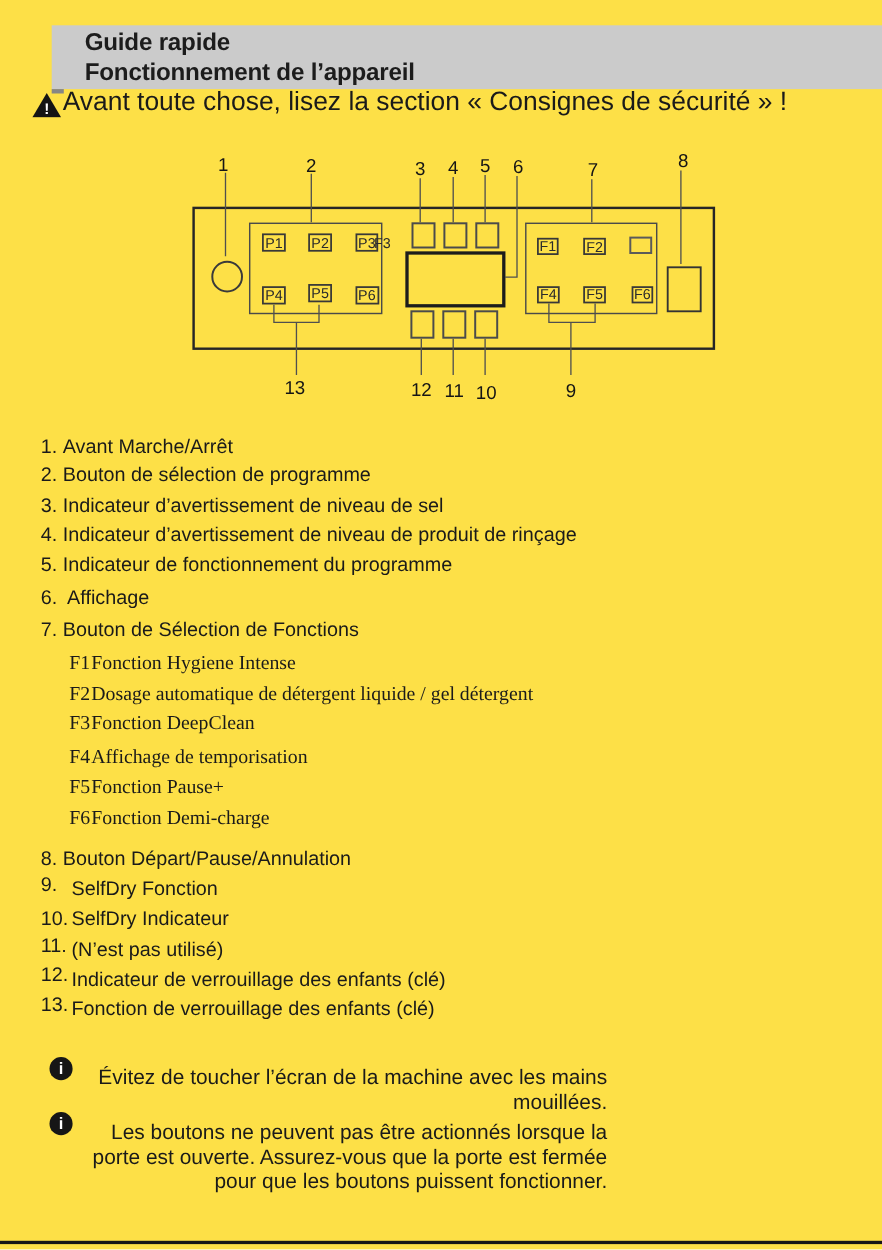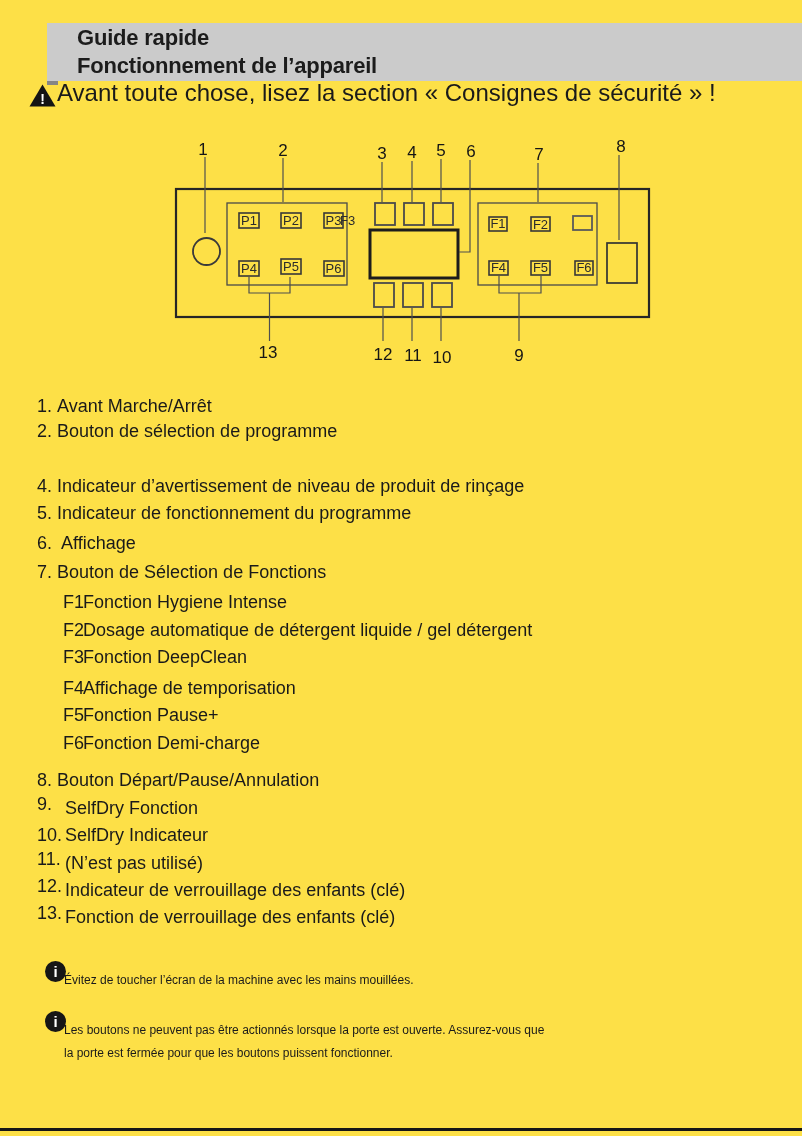--- a/index.html
+++ b/index.html
@@ -135,6 +135,7 @@
 
   <div class="li" style="top:397px"><span class="n">1.</span><span>Avant Marche/Arrêt</span></div>
   <div class="li" style="top:422px"><span class="n">2.</span><span>Bouton de sélection de programme</span></div>
+  <div class="li" style="top:450px"><span class="n">3.</span><span>Indicateur d’avertissement de niveau de sel</span></div>
   <div class="li" style="top:477px"><span class="n">4.</span><span>Indicateur d’avertissement de niveau de produit de rinçage</span></div>
   <div class="li" style="top:504px"><span class="n">5.</span><span>Indicateur de fonctionnement du programme</span></div>
   <div class="li" style="top:534px"><span class="n m">6.</span><span>Affichage</span></div>

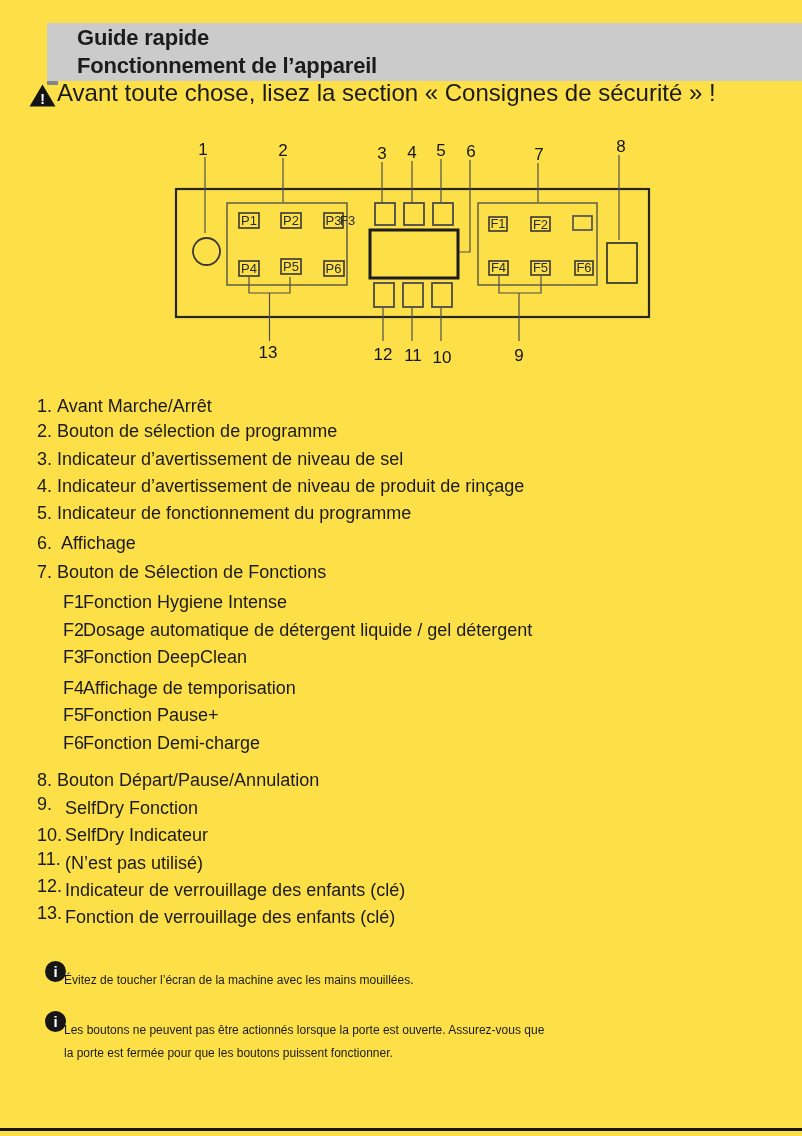--- a/index.html
+++ b/index.html
@@ -27,7 +27,7 @@
   .li .n.m { width:24px; }
   .li .n.w { width:28px; }
   .li .raised { position:relative; top:-4px; }
-  .fi { position:absolute; left:63px; font-size:18px; line-height:18px; white-space:nowrap; }
+  .fi { position:absolute; left:63px; font-size:18px; line-height:18px; white-space:nowrap;font-family:Liberation Serif, serif; }
   .fi .fn { display:inline-block; width:20px; }
   .note-icon { position:absolute; left:45px; width:21px; height:21px; border-radius:50%;
     background:#161616; color:#ffffff; font-size:15px; font-weight:bold; text-align:center;

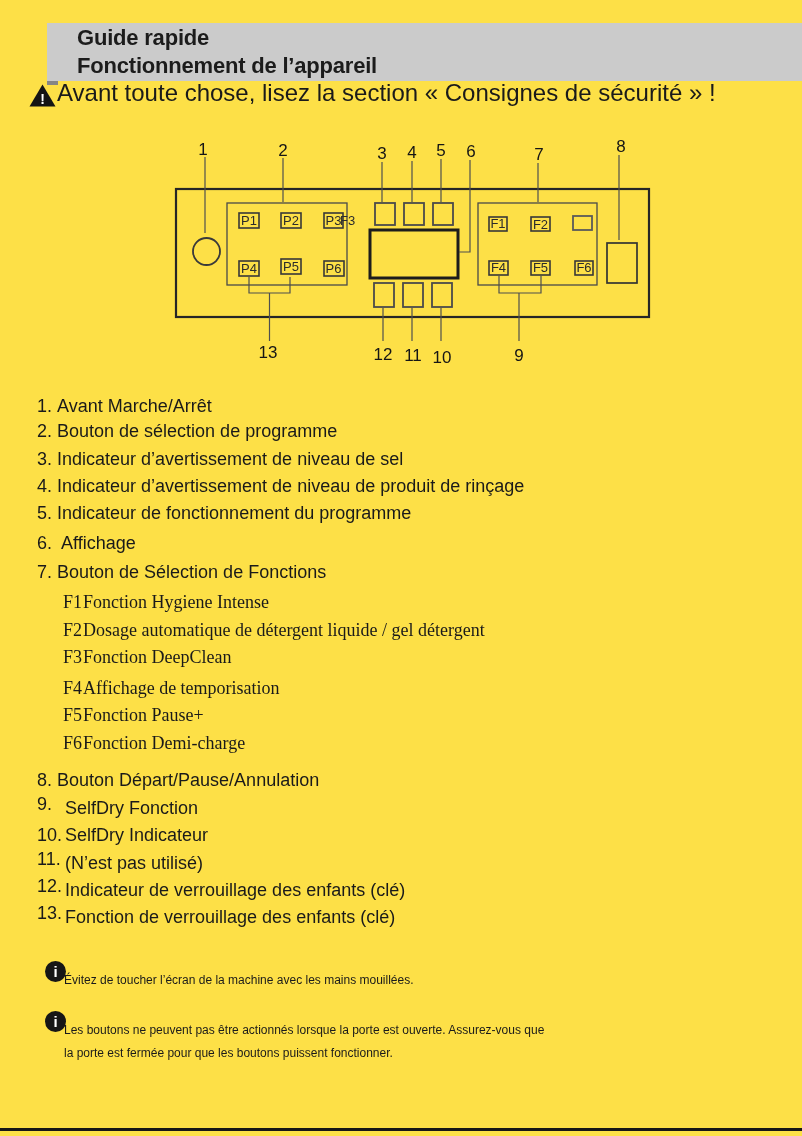--- a/index.html
+++ b/index.html
@@ -32,7 +32,7 @@
   .note-icon { position:absolute; left:45px; width:21px; height:21px; border-radius:50%;
     background:#161616; color:#ffffff; font-size:15px; font-weight:bold; text-align:center;
     line-height:21px; }
-  .note-text { position:absolute; left:64px; width:488px; font-size:12px; line-height:22.5px; }
+  .note-text { position:absolute; left:64px; width:488px; font-size:19px; line-height:22.5px;text-align:right; }
   .bottom-rule { position:absolute; left:0; top:1128px; width:802px; height:3px; background:#161616; }
   svg text { font-family:"Liberation Sans", sans-serif; }
   .callout-num { font-size:17px; fill:#151515; }

